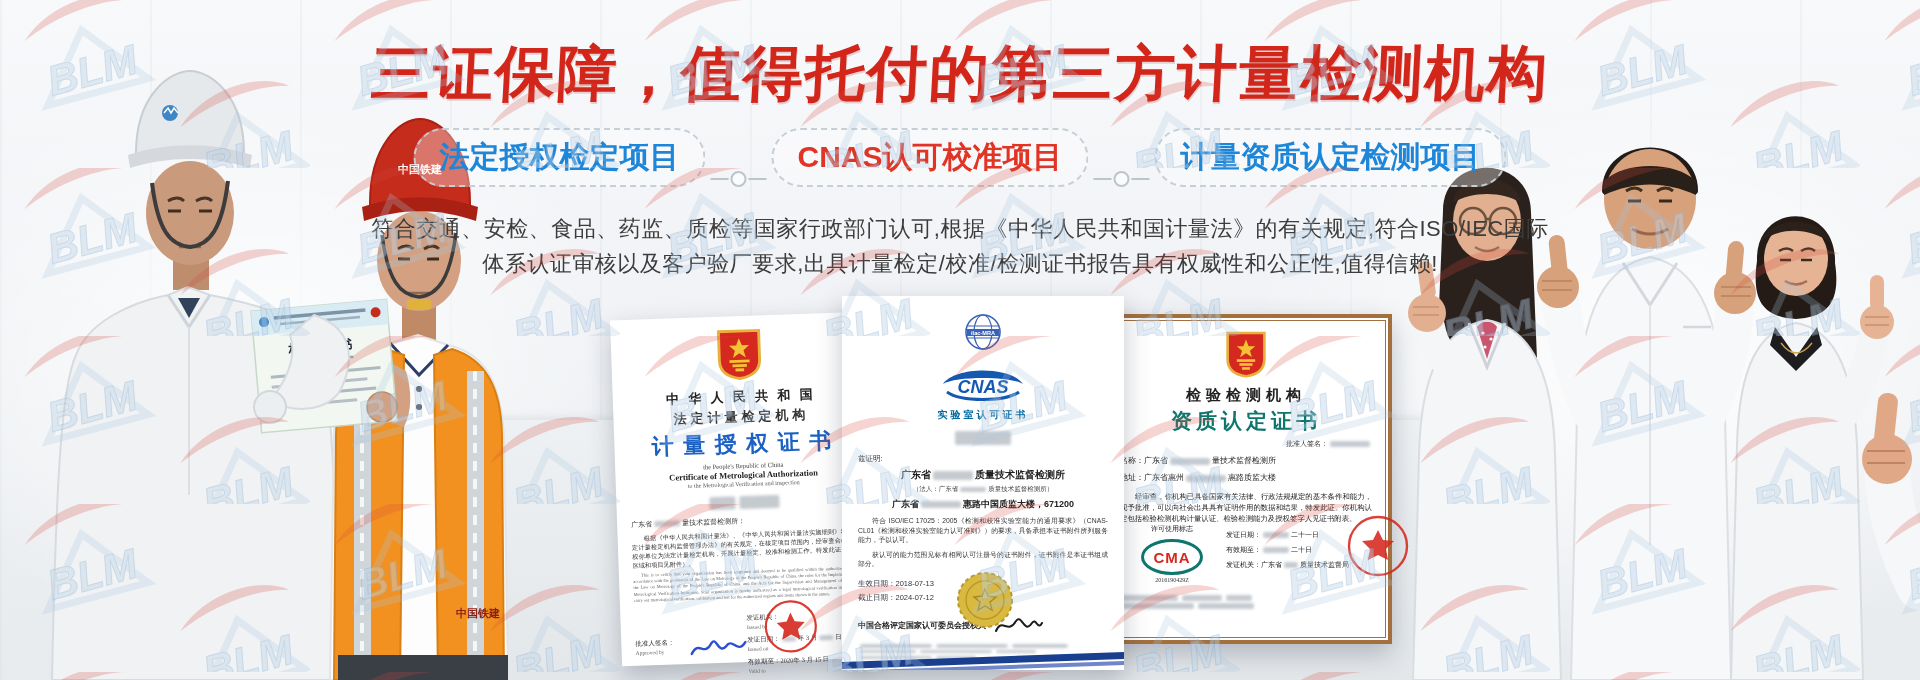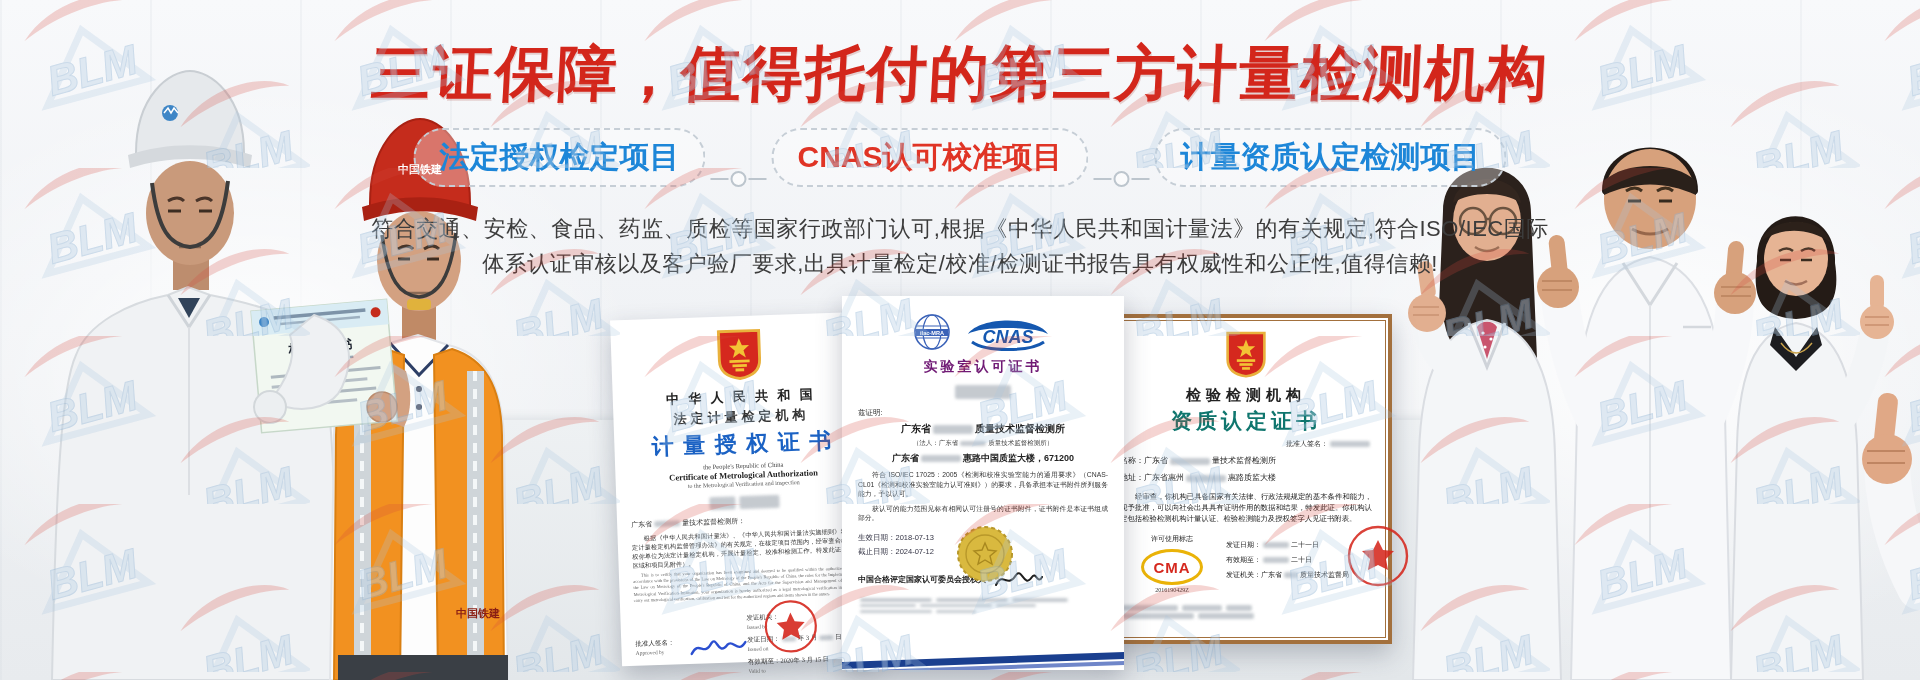--- a/index.html
+++ b/index.html
@@ -60,7 +60,7 @@
   .colR{position:absolute;left:112px;top:2px;width:132px;}
   .colR .row{margin-top:6px;}
 
-  .logo-rowB{display:flex;justify-content:center;align-items:center;gap:10px;margin-top:2px;}
+  .logo-rowB{display:flex;justify-content:center;align-items:center;gap:10px;margin-top:2px;flex-direction:column;}
   .t-orgB{font-size:16.5px;font-weight:bold;color:#1558b0;letter-spacing:1px;margin-top:8px;}
   .t-titleB{font-size:14px;font-weight:bold;color:#701a75;letter-spacing:3px;margin-top:6px;}
   .t-small{font-size:7.5px;color:#333;}

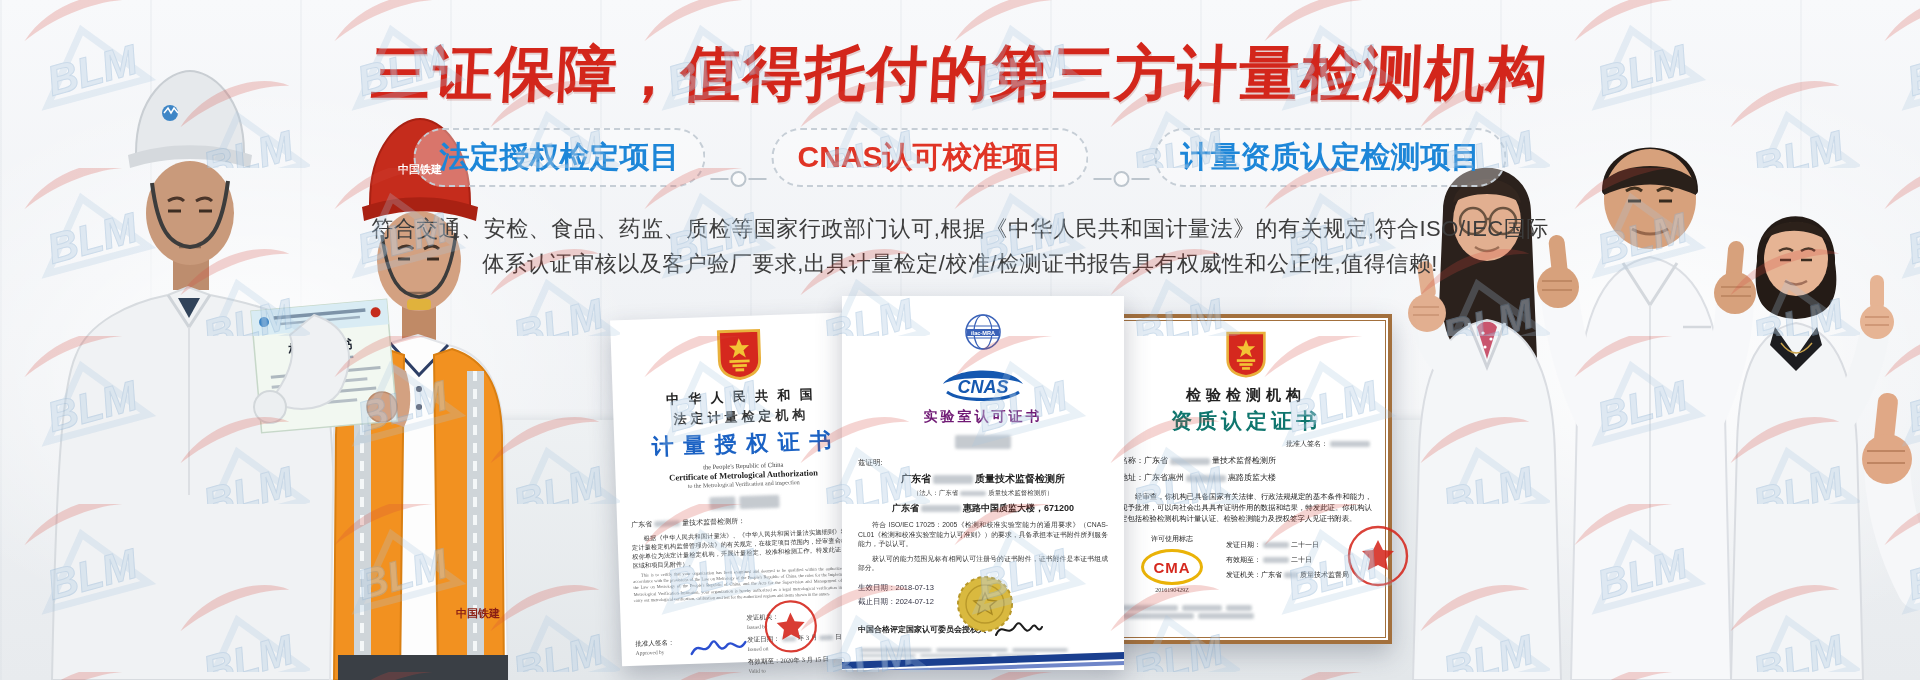--- a/index.html
+++ b/index.html
@@ -62,7 +62,7 @@
 
   .logo-rowB{display:flex;justify-content:center;align-items:center;gap:10px;margin-top:2px;flex-direction:column;}
   .t-orgB{font-size:16.5px;font-weight:bold;color:#1558b0;letter-spacing:1px;margin-top:8px;}
-  .t-titleB{font-size:14px;font-weight:bold;color:#701a75;letter-spacing:3px;margin-top:6px;}
+  .t-titleB{font-size:10px;font-weight:bold;color:#0369a1;letter-spacing:3px;margin-top:6px;}
   .t-small{font-size:7.5px;color:#333;}
   .t-nameB{font-size:10px;font-weight:bold;color:#222;margin-top:4px;}
   .t-legalB{font-size:6.5px;color:#444;margin-top:3px;}

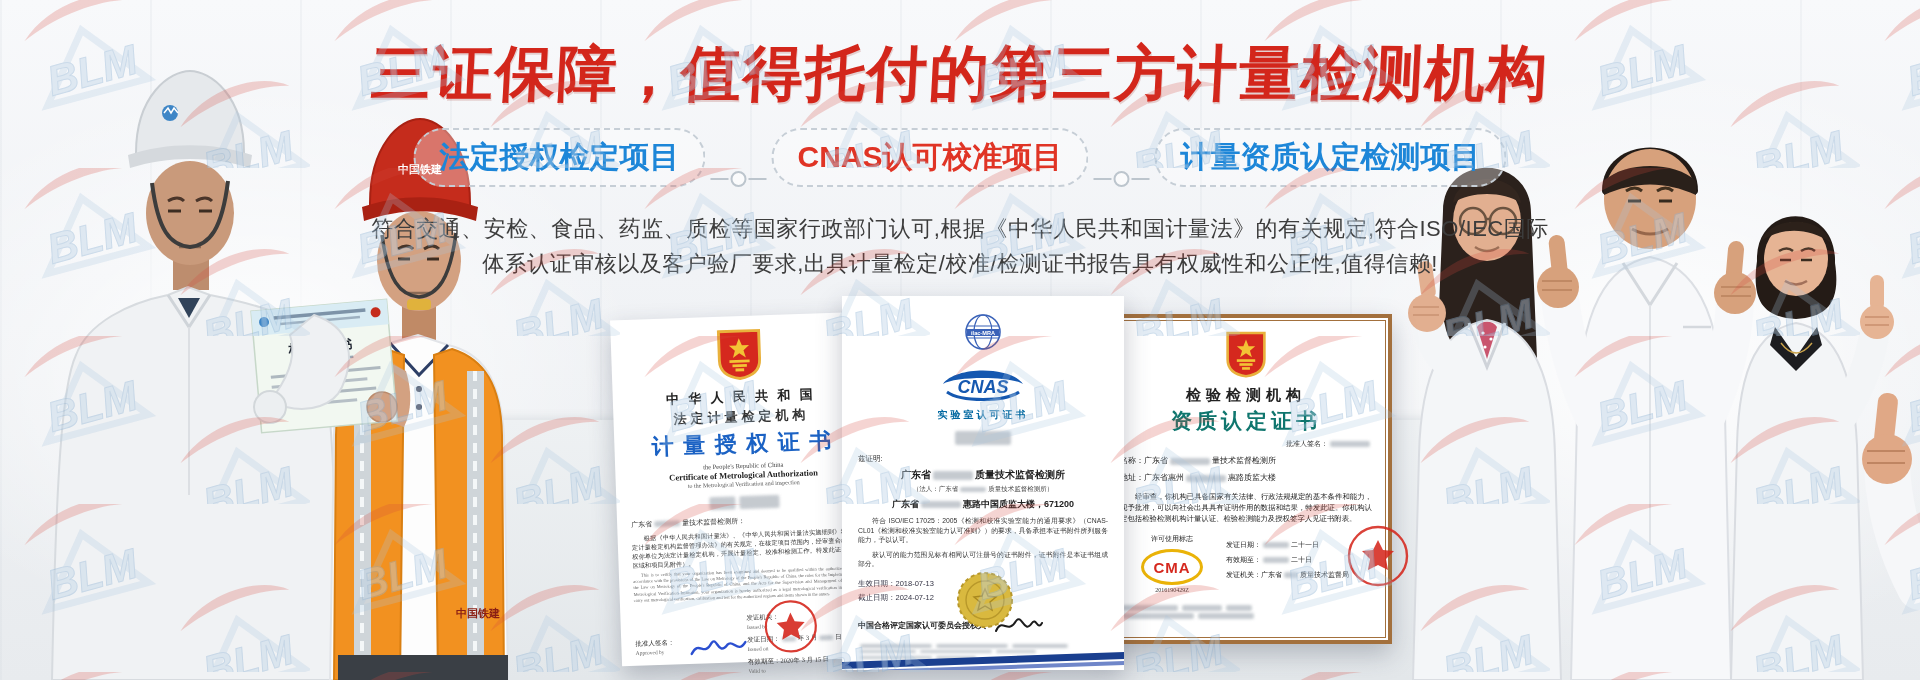--- a/index.html
+++ b/index.html
@@ -81,7 +81,7 @@
   .t-noC{font-size:7px;color:#333;text-align:right;margin-top:4px;}
   .t-lineC{font-size:8px;color:#222;margin-top:6px;}
   .t-bodyC{font-size:7.4px;color:#222;line-height:11px;margin-top:8px;text-indent:15px;}
-  .footC{position:relative;margin-top:10px;height:86px;font-size:7px;color:#222;}
+  .footC{position:relative;height:86px;font-size:7px;color:#222;}
   .markC{position:absolute;left:4px;top:0;width:96px;text-align:center;}
   .cma-oval{margin:5px auto 2px;width:56px;height:30px;border:3px solid #eab308;border-radius:50%;
     display:flex;align-items:center;justify-content:center;color:#d5281e;font-weight:bold;font-size:15px;

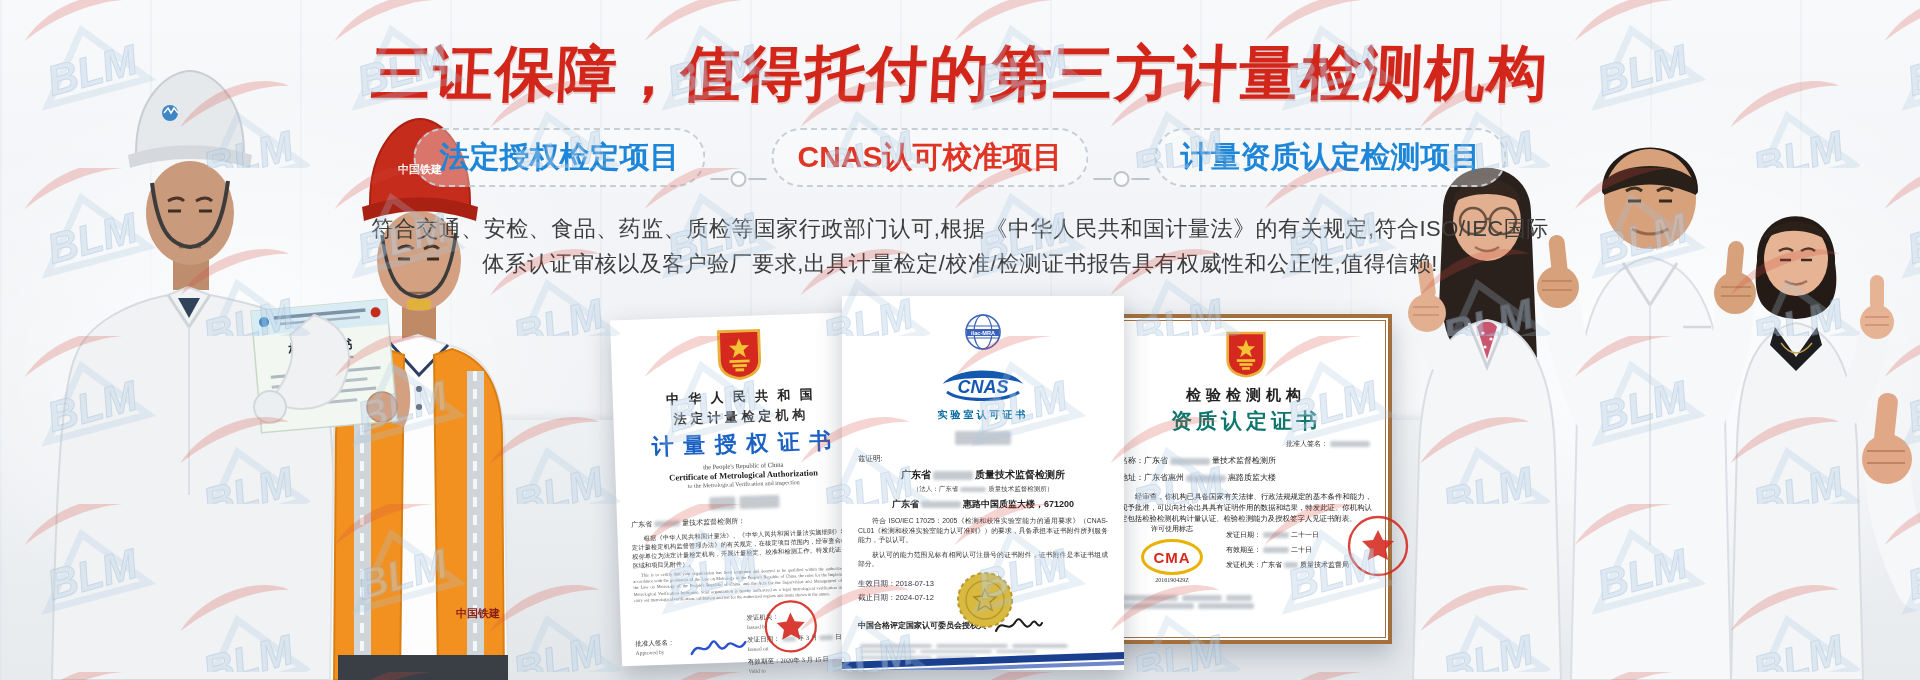--- a/index.html
+++ b/index.html
@@ -83,7 +83,7 @@
   .t-bodyC{font-size:7.4px;color:#222;line-height:11px;margin-top:8px;text-indent:15px;}
   .footC{position:relative;height:86px;font-size:7px;color:#222;}
   .markC{position:absolute;left:4px;top:0;width:96px;text-align:center;}
-  .cma-oval{margin:5px auto 2px;width:56px;height:30px;border:3px solid #eab308;border-radius:50%;
+  .cma-oval{margin:5px auto 2px;width:56px;height:30px;border:3px solid #0f766e;border-radius:50%;
     display:flex;align-items:center;justify-content:center;color:#d5281e;font-weight:bold;font-size:15px;
     font-family:"Liberation Sans",sans-serif;letter-spacing:1px;}
   .markC .num{font-size:6px;color:#333;}

